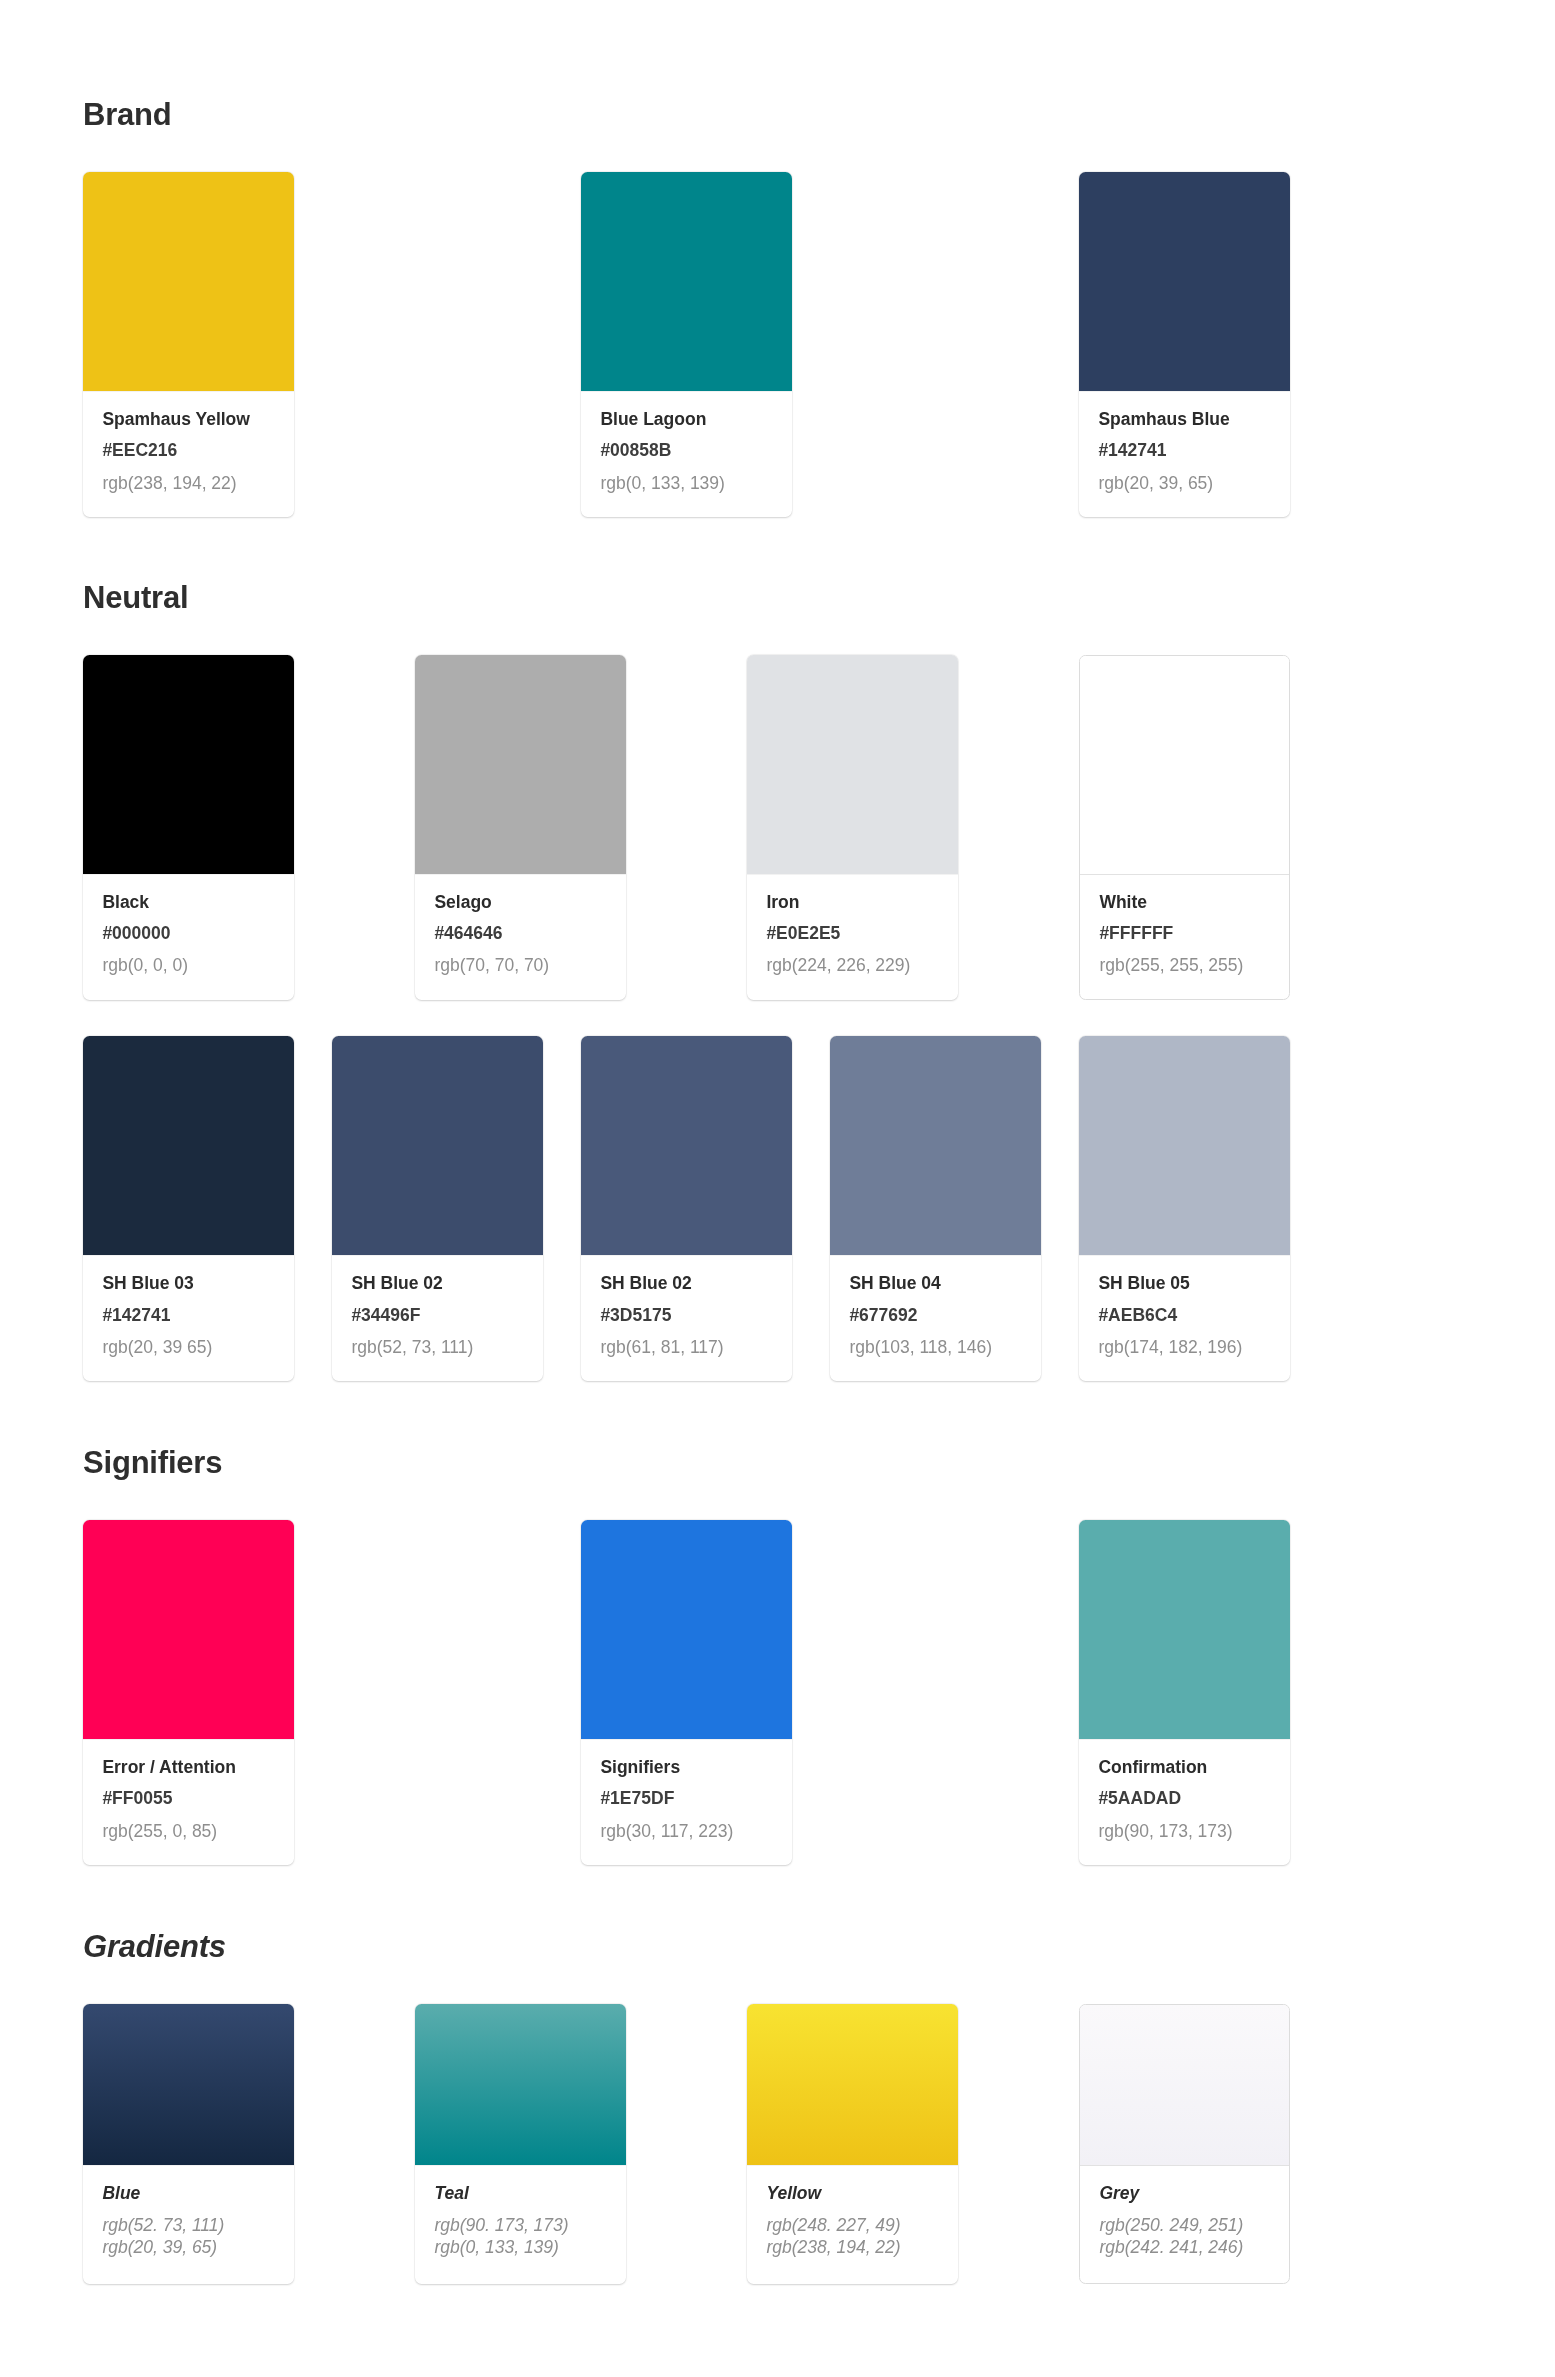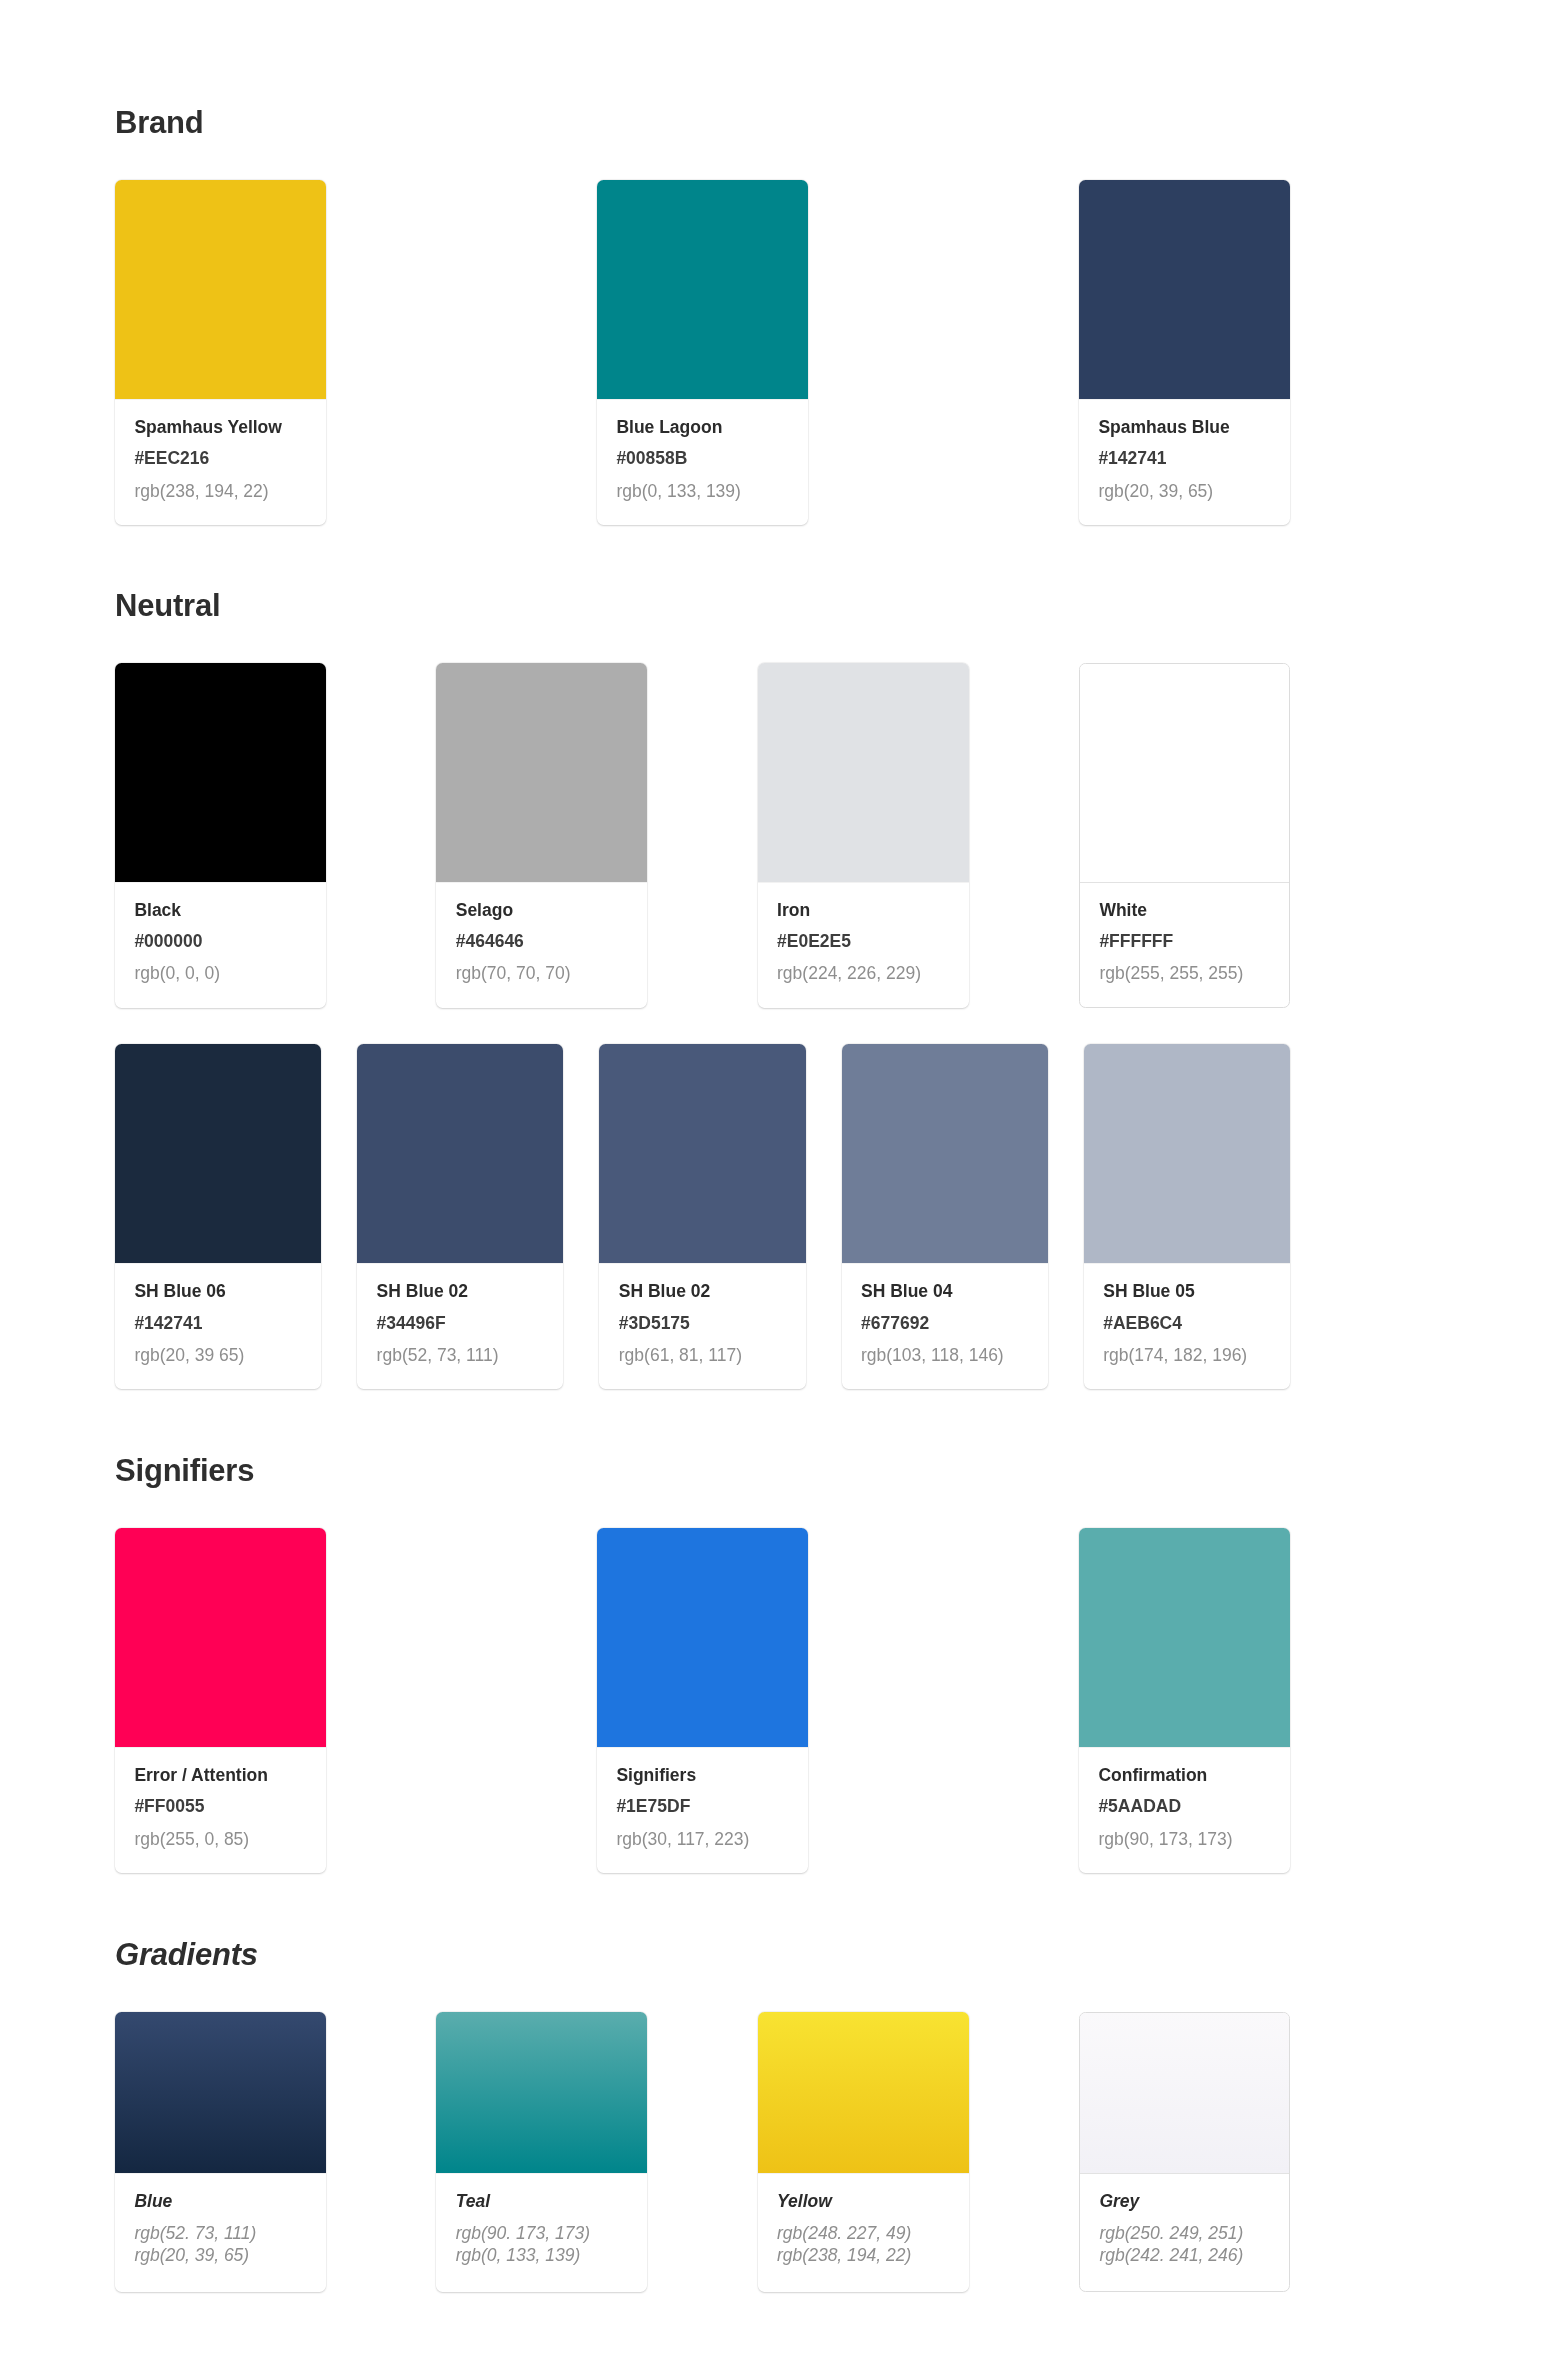--- a/index.html
+++ b/index.html
@@ -14,7 +14,7 @@
     padding: 0 0 130px 0;
   }
 
-  .page { width: 1290px; padding-left: 115px; margin-top: 8px; }
+  .page { width: 1290px; padding-left: 83px; }
 
   .section { margin-bottom: 0; }
 

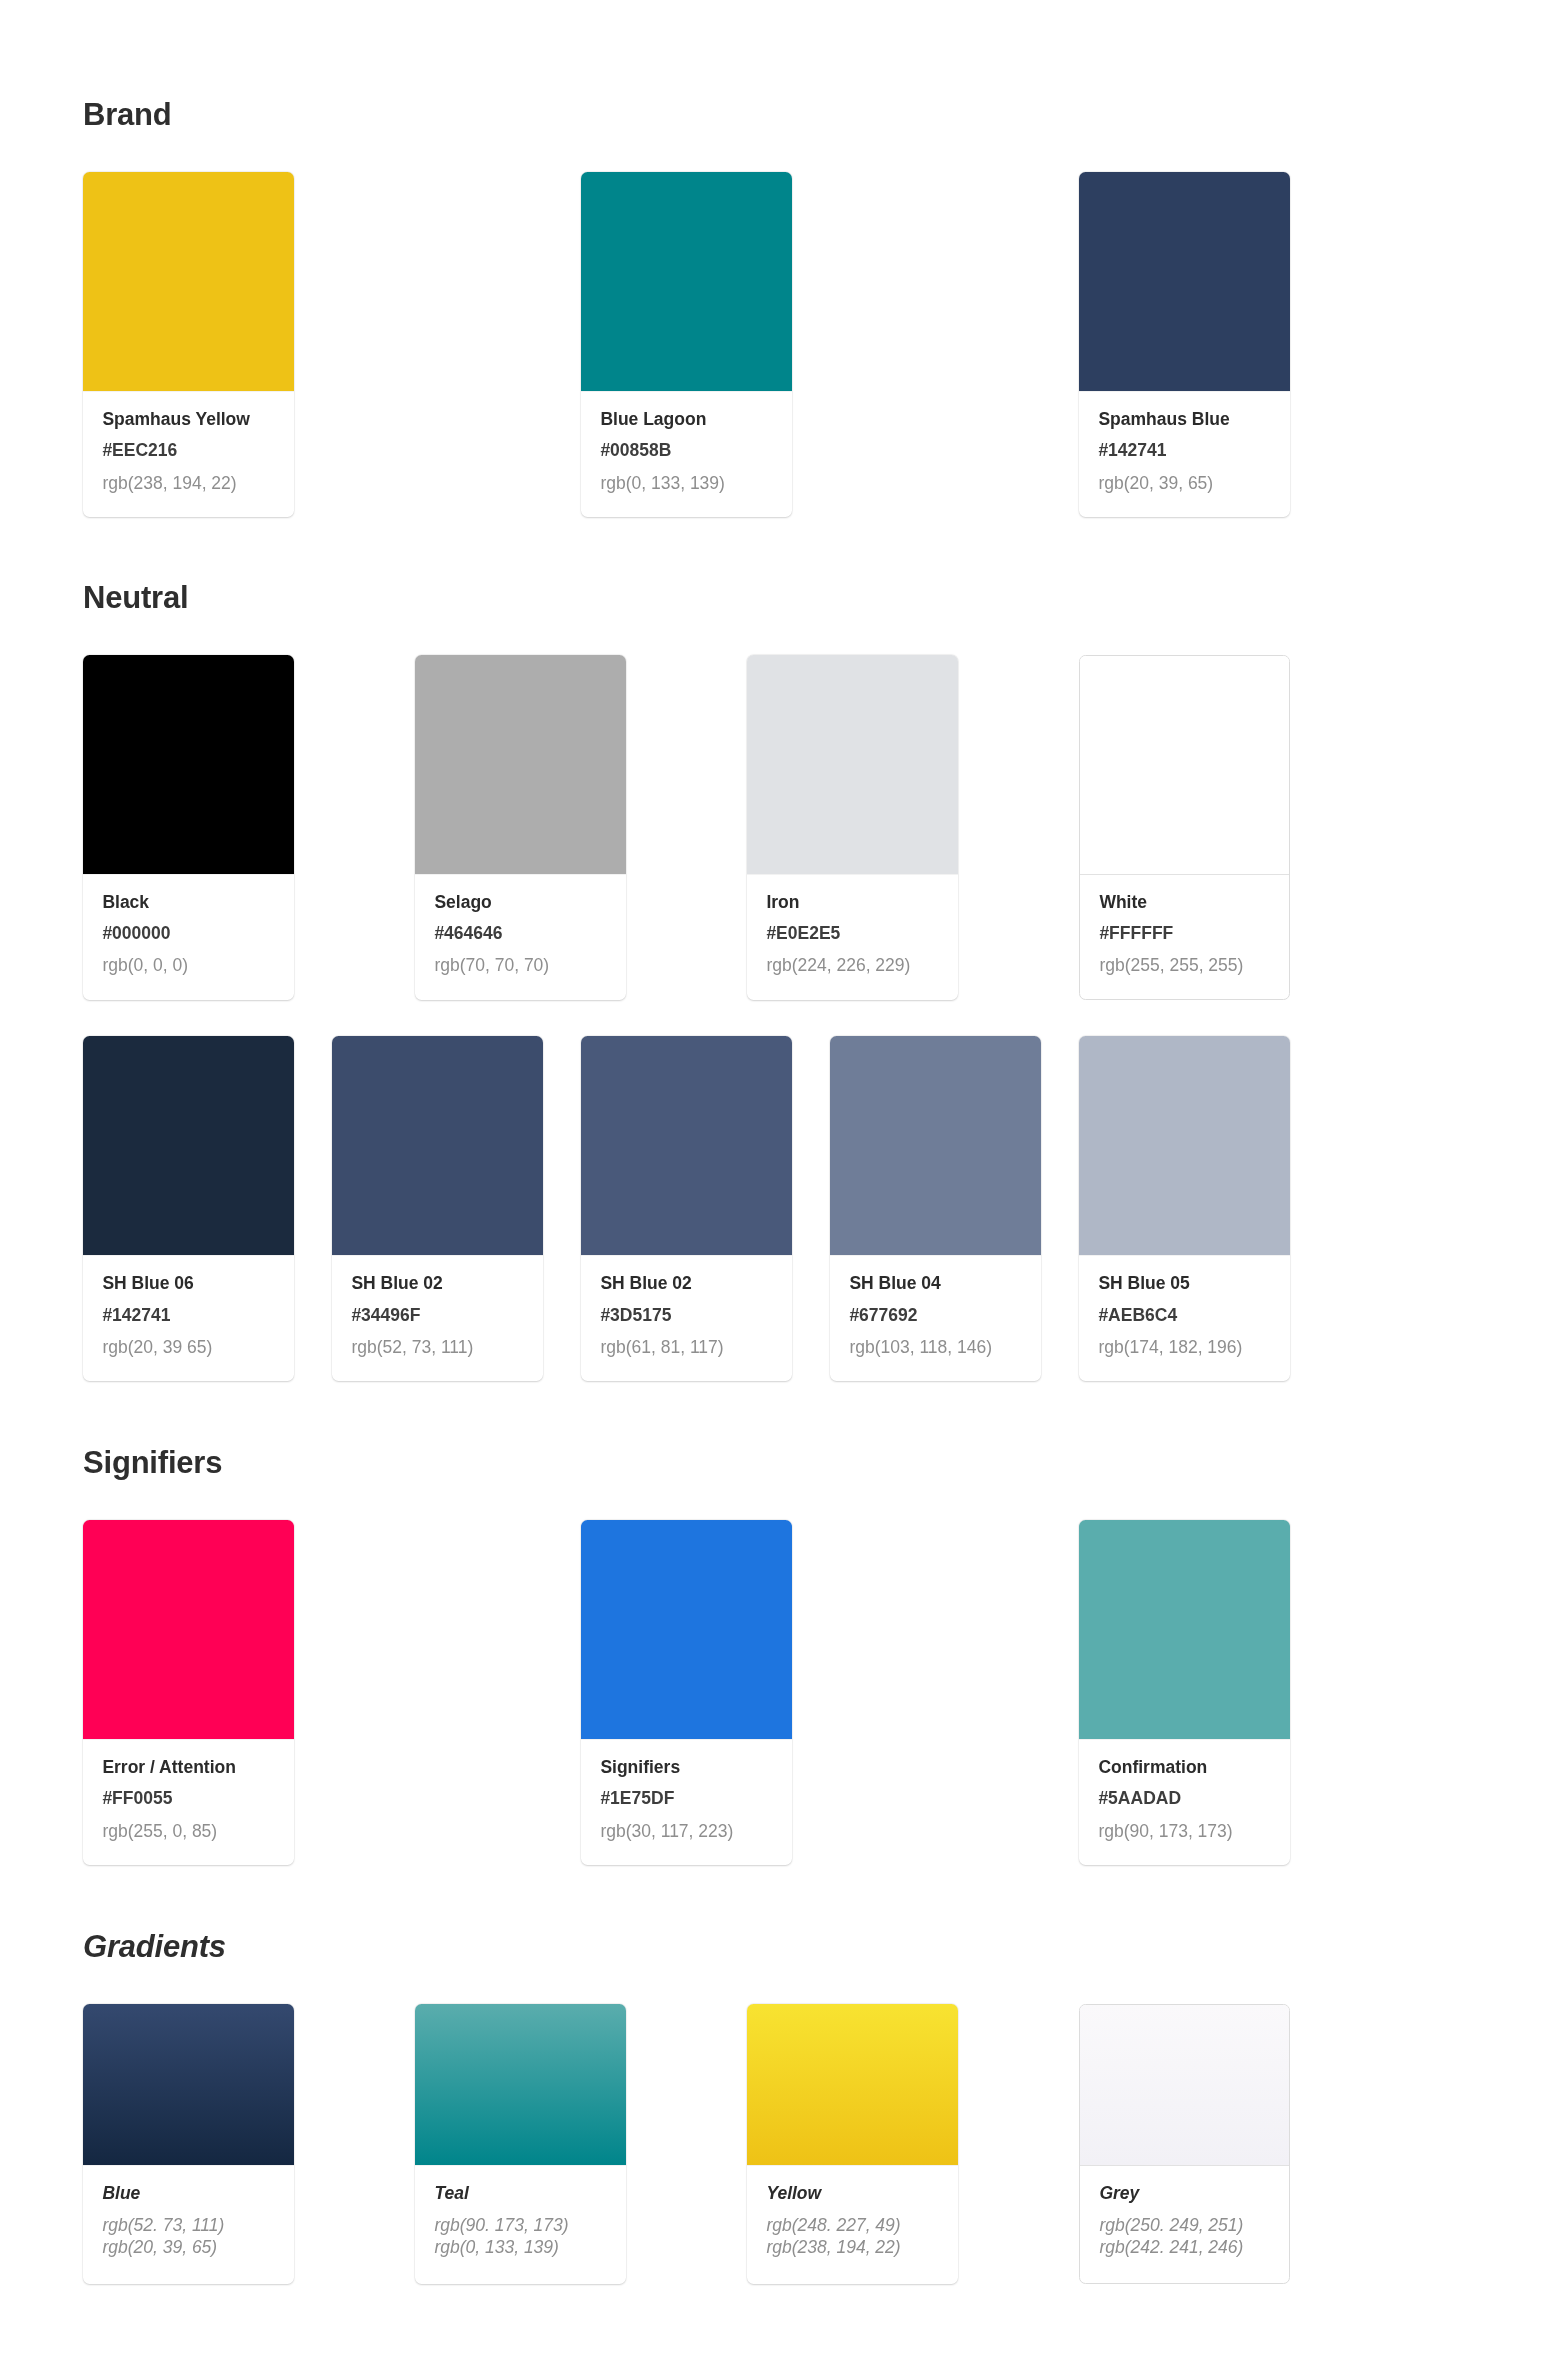--- a/index.html
+++ b/index.html
@@ -174,7 +174,7 @@
         <div class="card">
           <div class="chip" style="background: rgb(27, 42, 62);"></div>
           <div class="meta">
-            <div class="name">SH Blue 06</div>
+            <div class="name">SH Blue 03</div>
             <div class="hex">#142741</div>
             <div class="rgb">rgb(20, 39 65)</div>
           </div>

